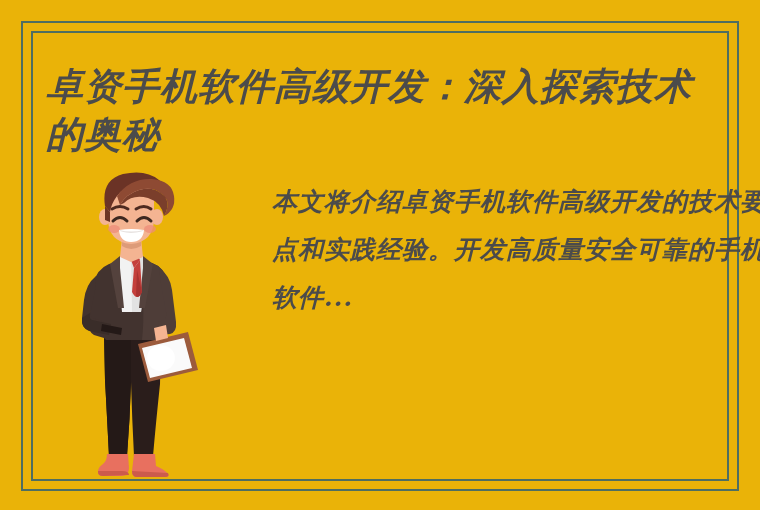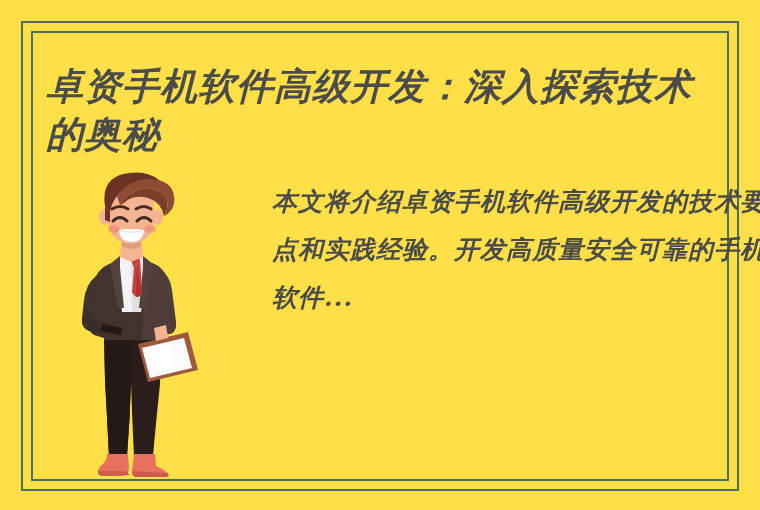--- a/index.html
+++ b/index.html
@@ -16,7 +16,7 @@
     position: relative;
     width: 760px;
     height: 510px;
-    background: #fde047;
+    background: #eab308;
     box-sizing: border-box;
   }
   

